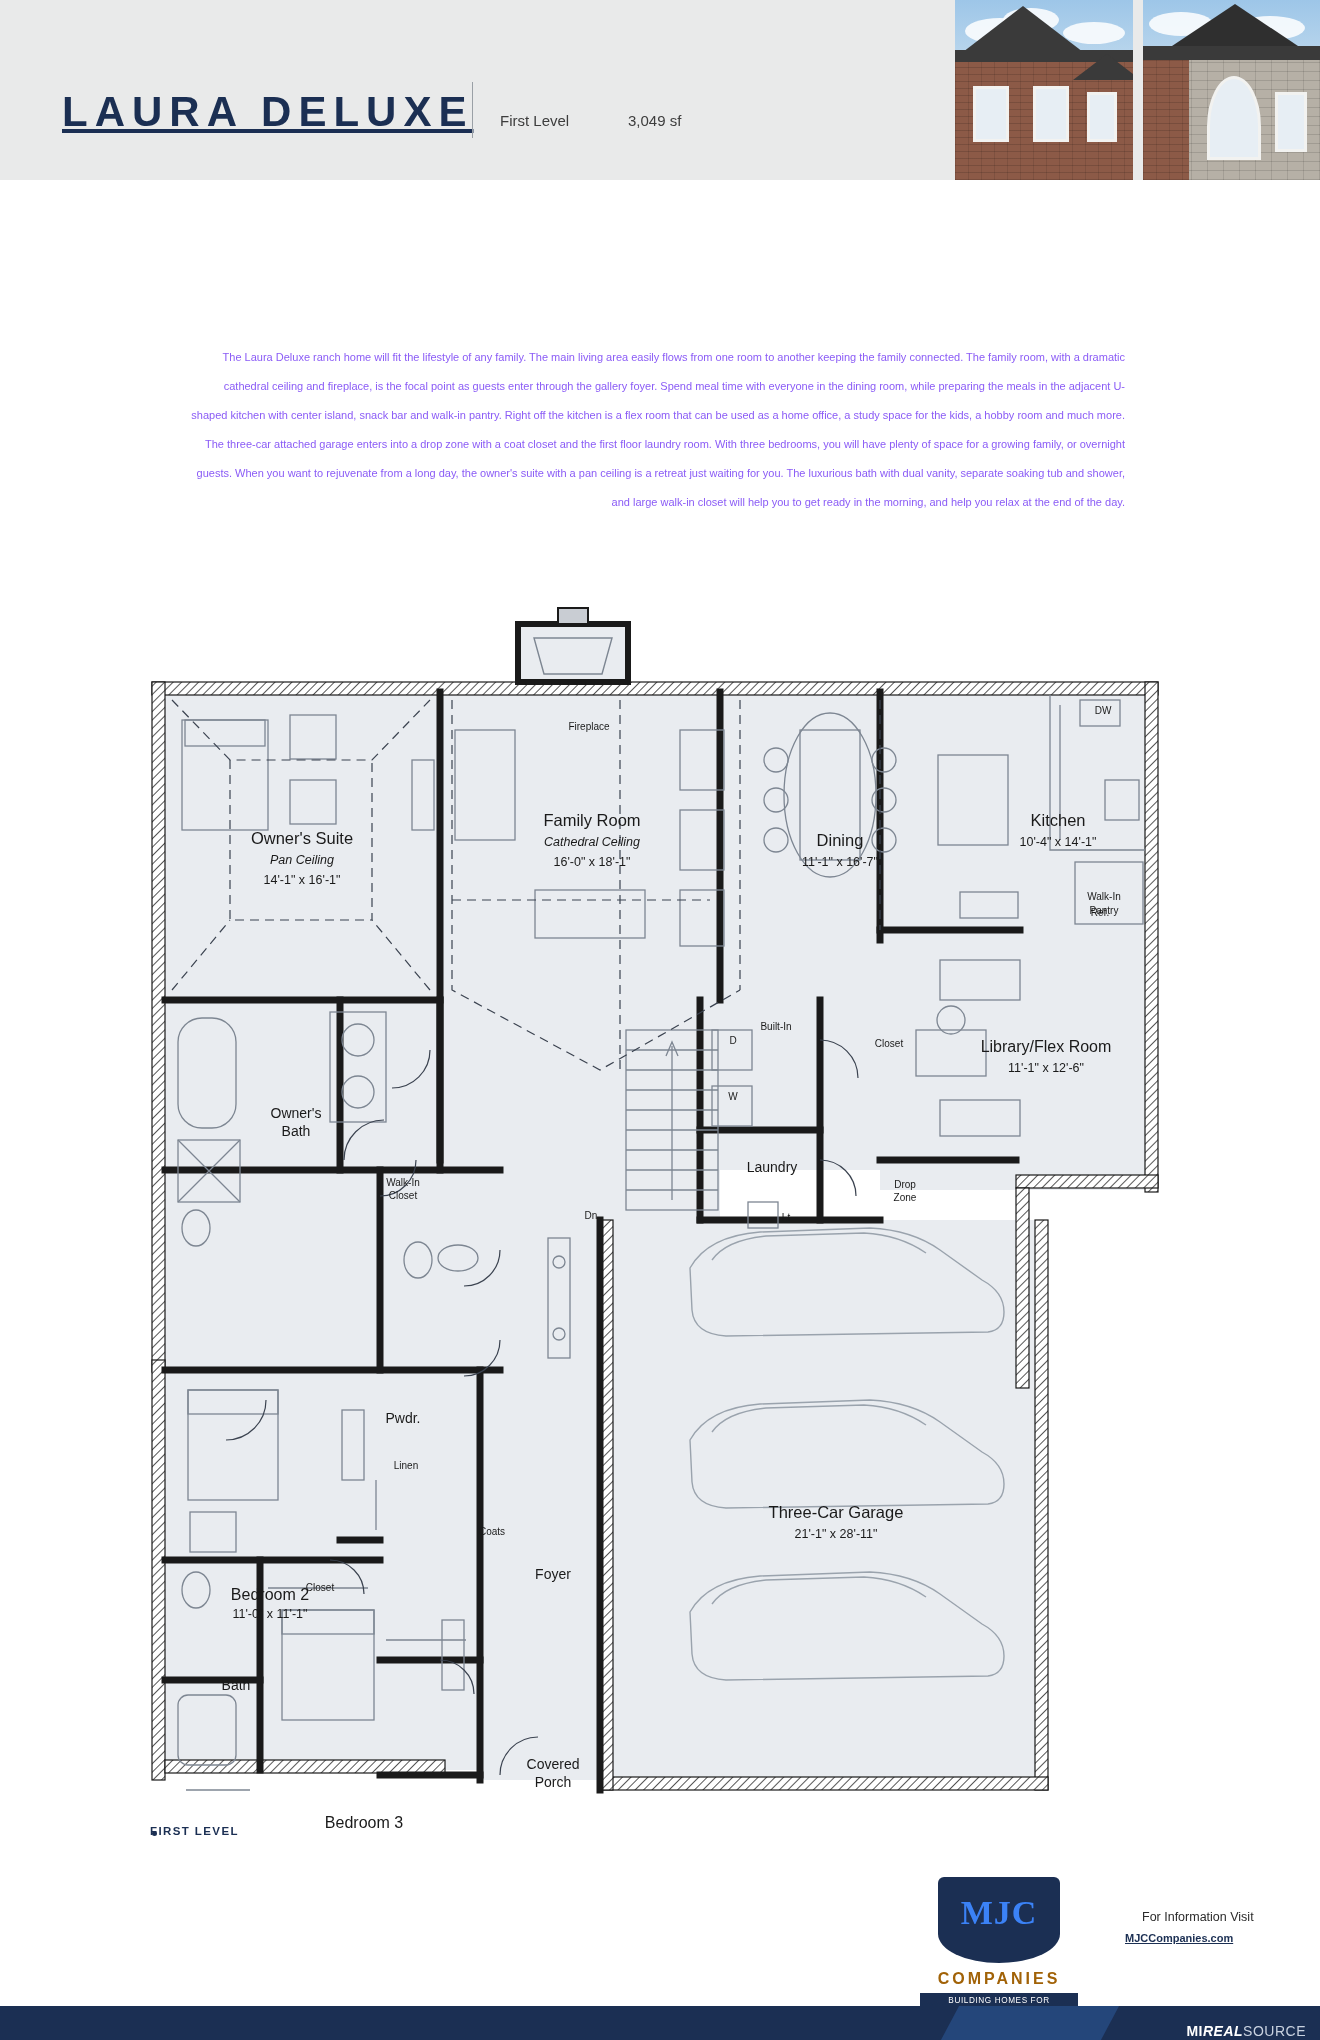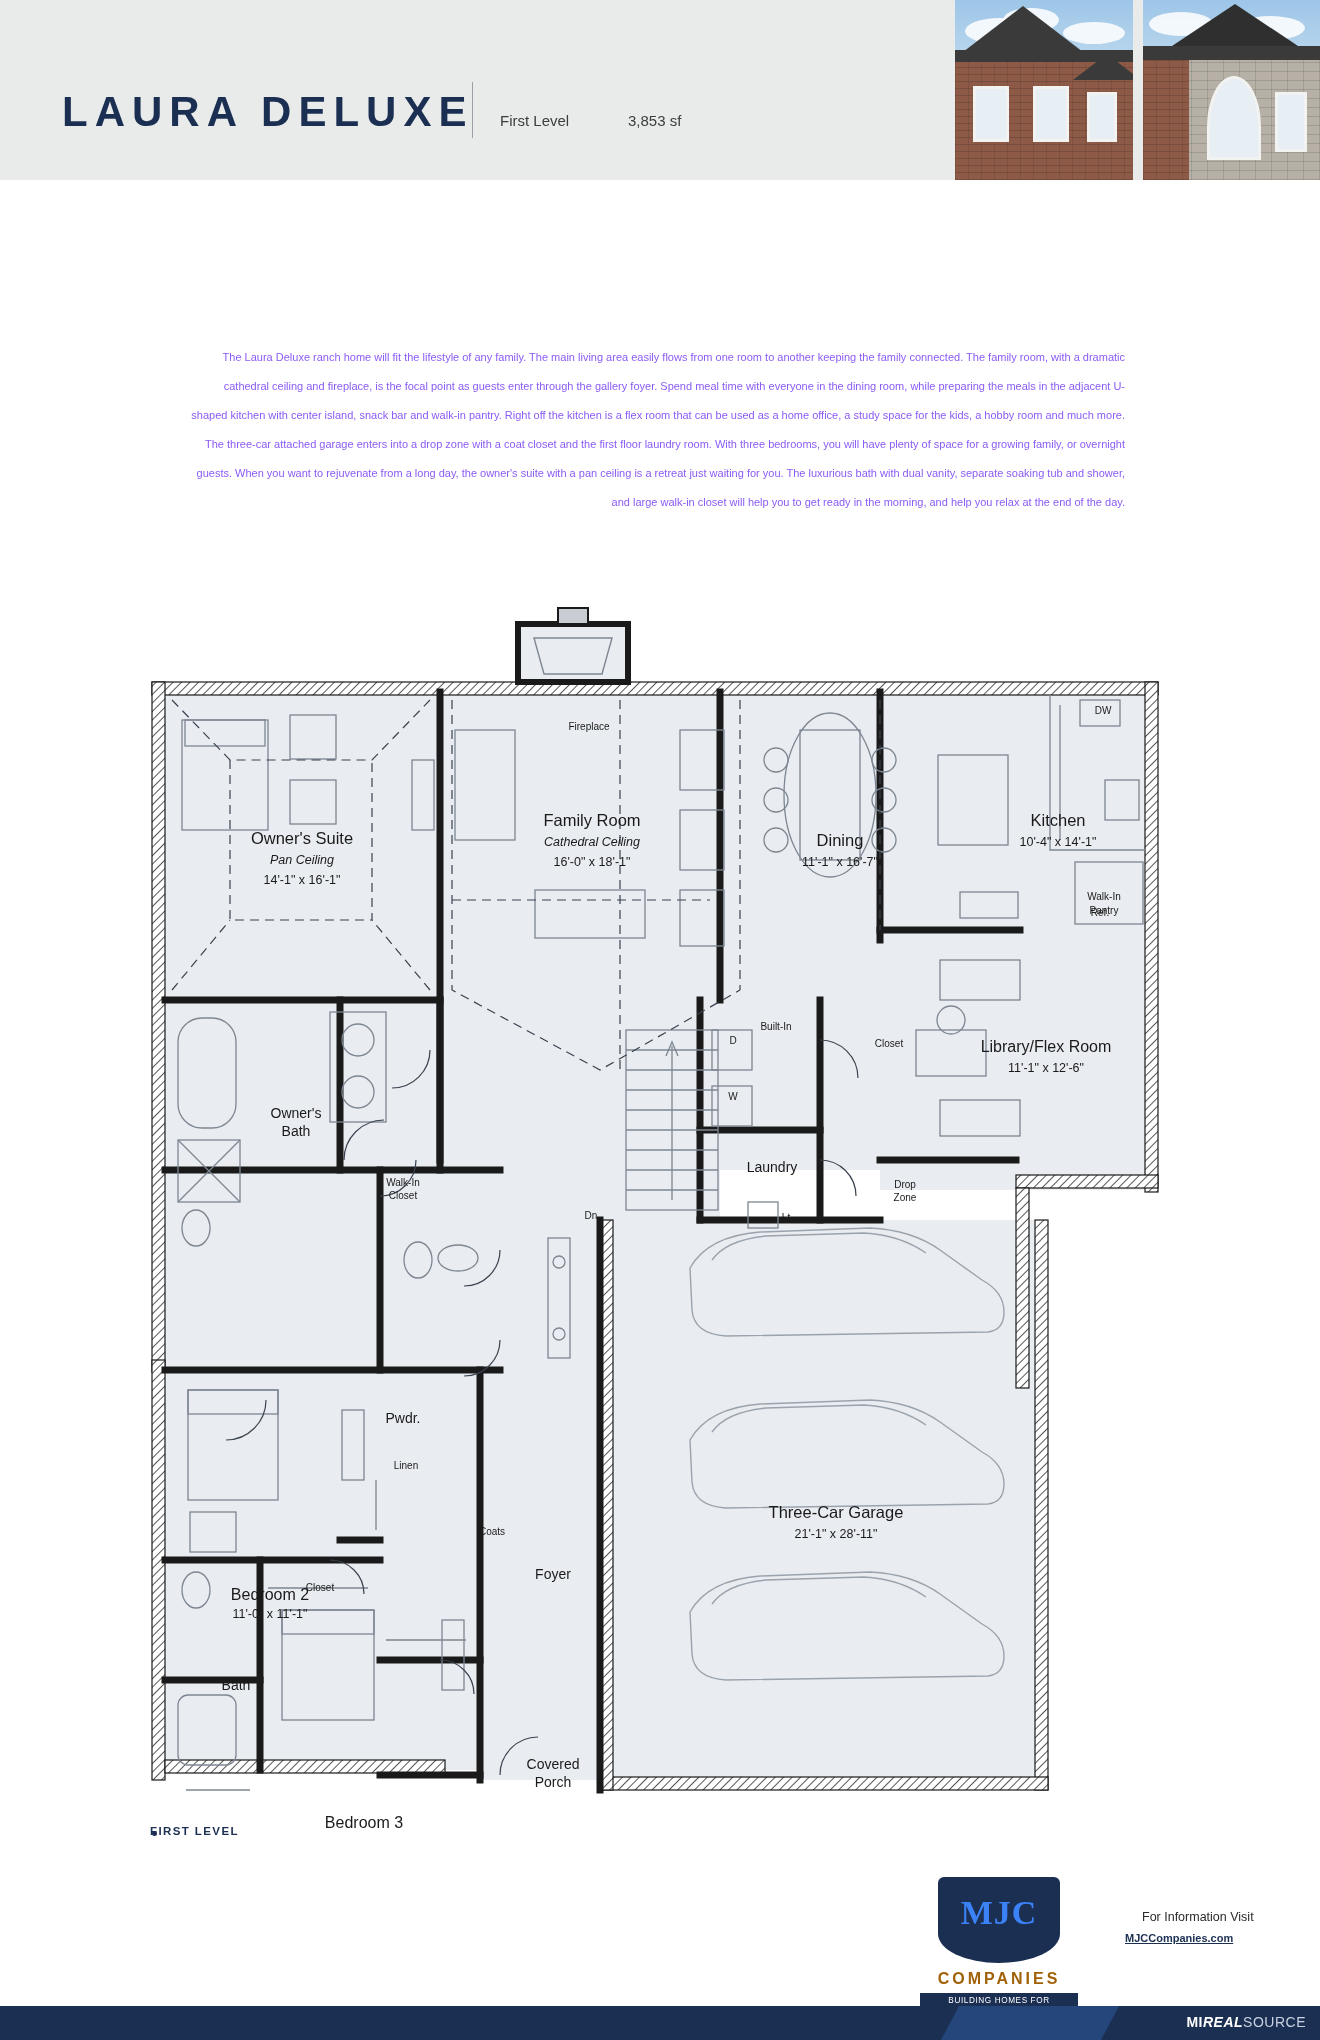--- a/index.html
+++ b/index.html
@@ -30,6 +30,7 @@
     letter-spacing: 7px;
     color: #1b2f53;
     font-family: "Liberation Sans", sans-serif;
+    text-decoration: underline;
   }
   .header-divider {
     position: absolute;

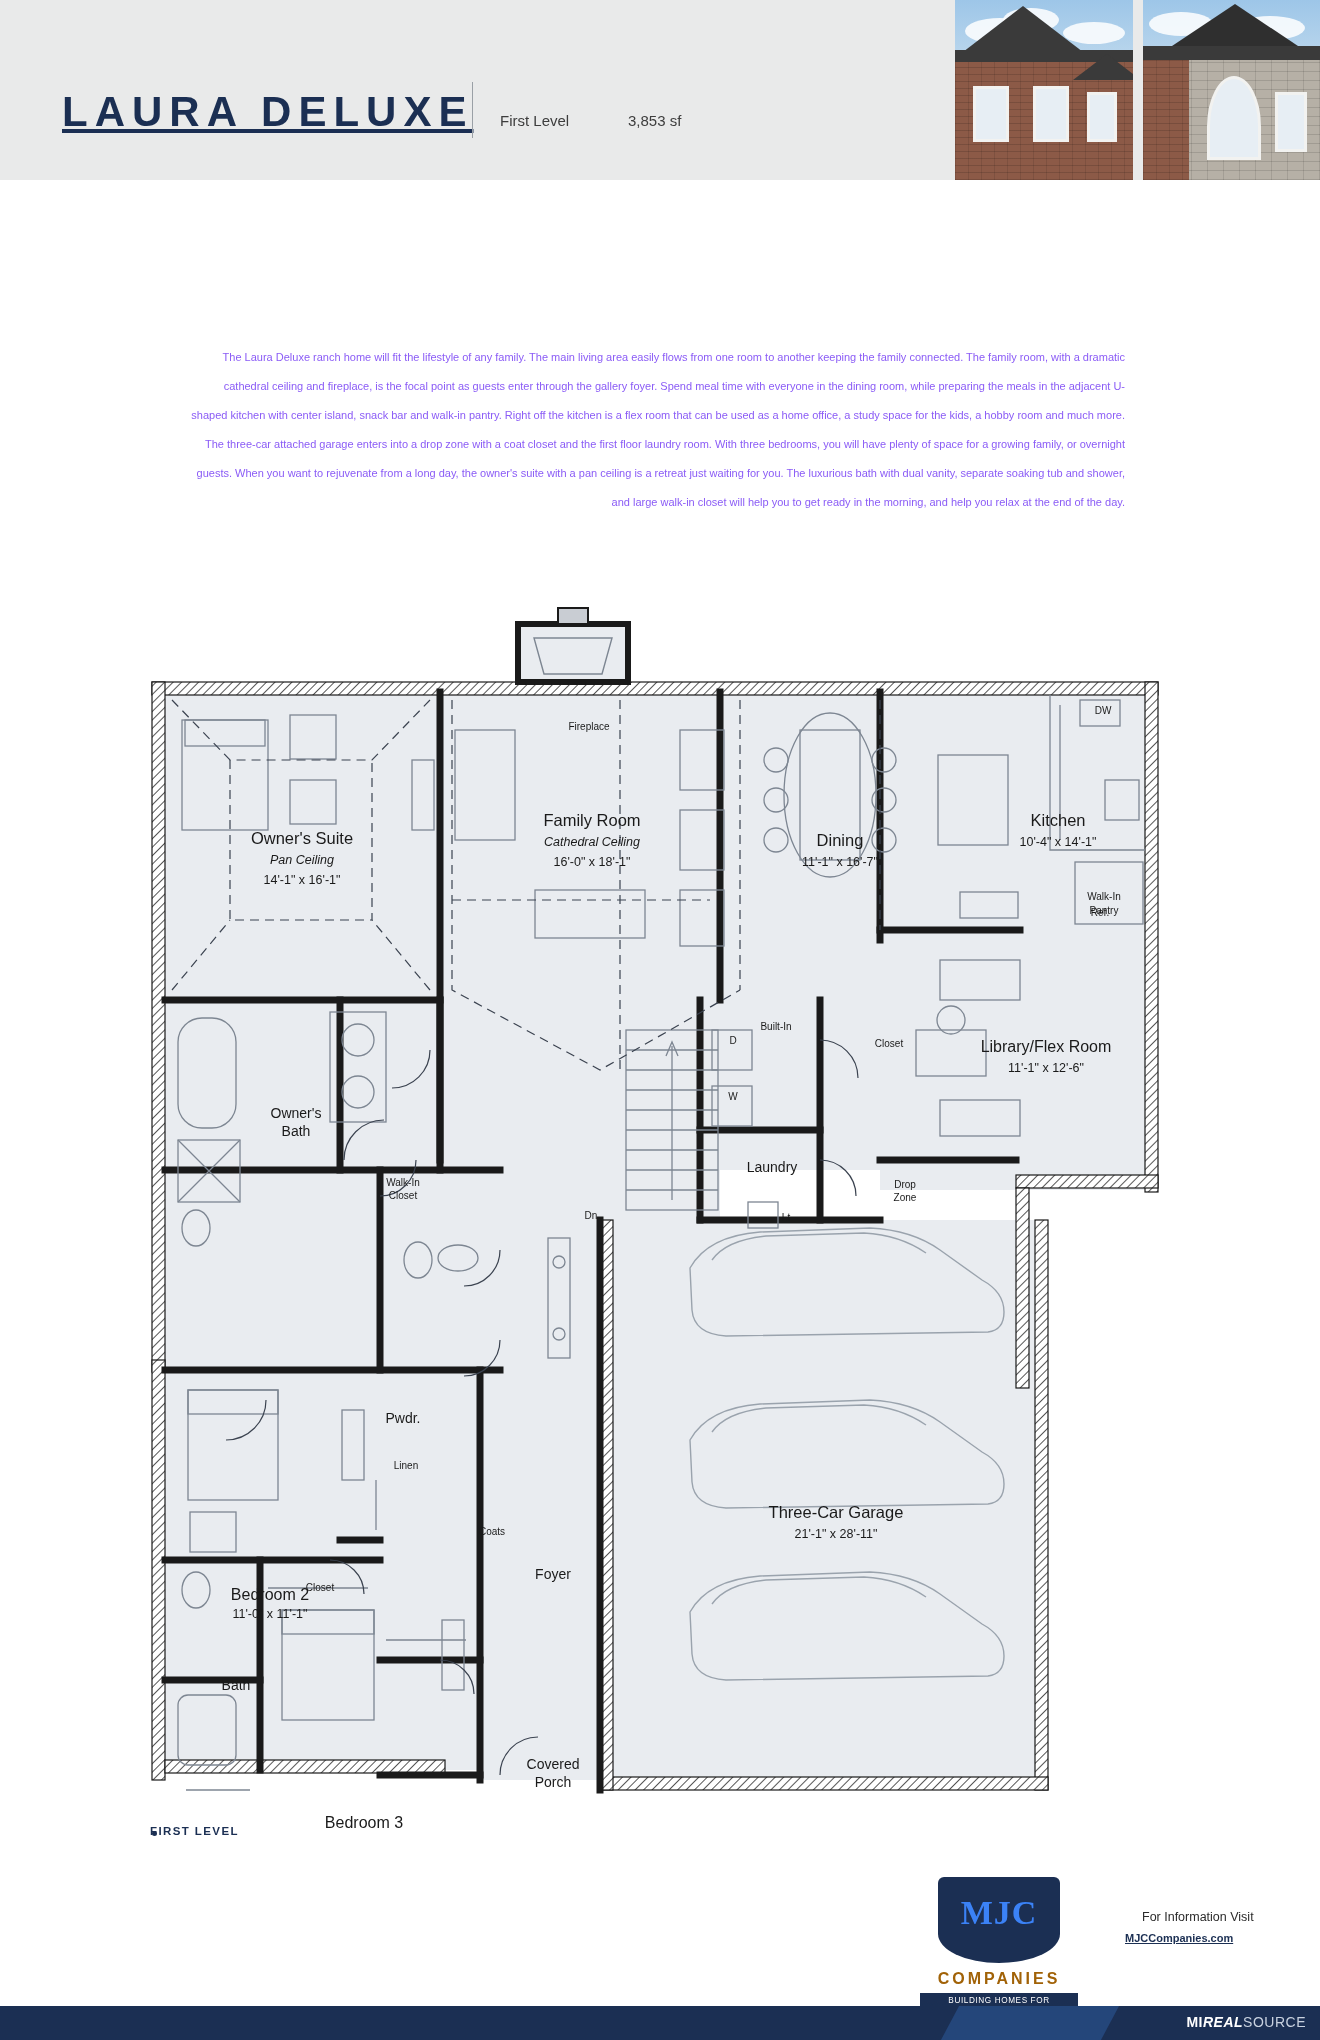--- a/index.html
+++ b/index.html
@@ -228,7 +228,7 @@
   <div class="header-title">LAURA DELUXE</div>
   <div class="header-divider"></div>
   <div class="header-level">First Level</div>
-  <div class="header-sf">3,853 sf</div>
+  <div class="header-sf">3,049 sf</div>
 
   <div class="photo photo-1">
     <div class="sky"></div>

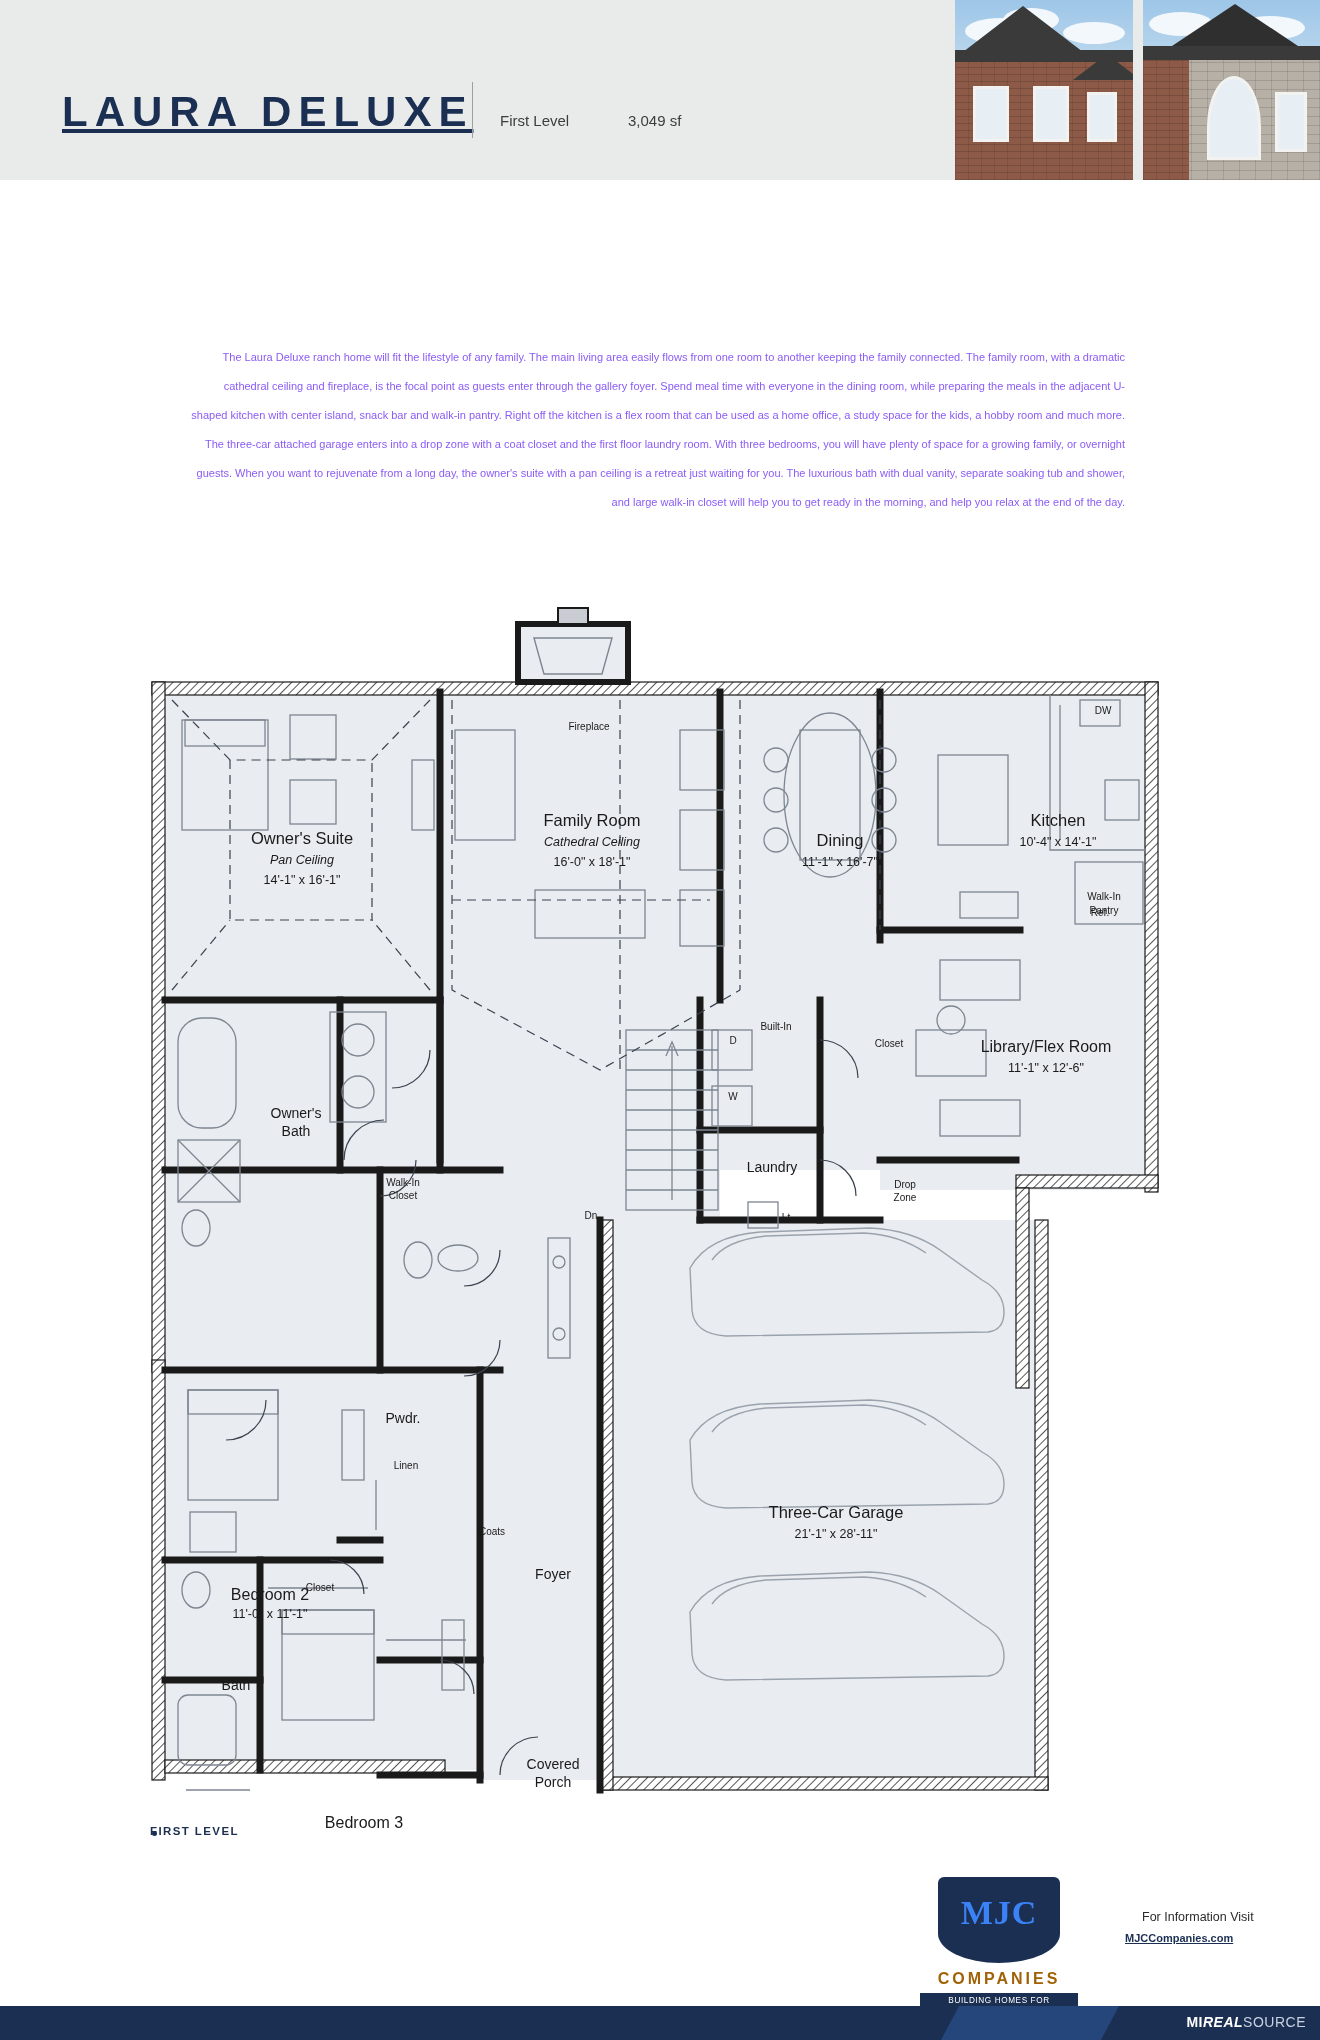--- a/index.html
+++ b/index.html
@@ -204,7 +204,7 @@
   }
   .footer-brand {
     position: absolute;
-    right: 14px; top: 8px;
+    right: 14px; top: 17px;
     color: #ffffff;
     font-size: 14px;
     letter-spacing: 0.5px;

